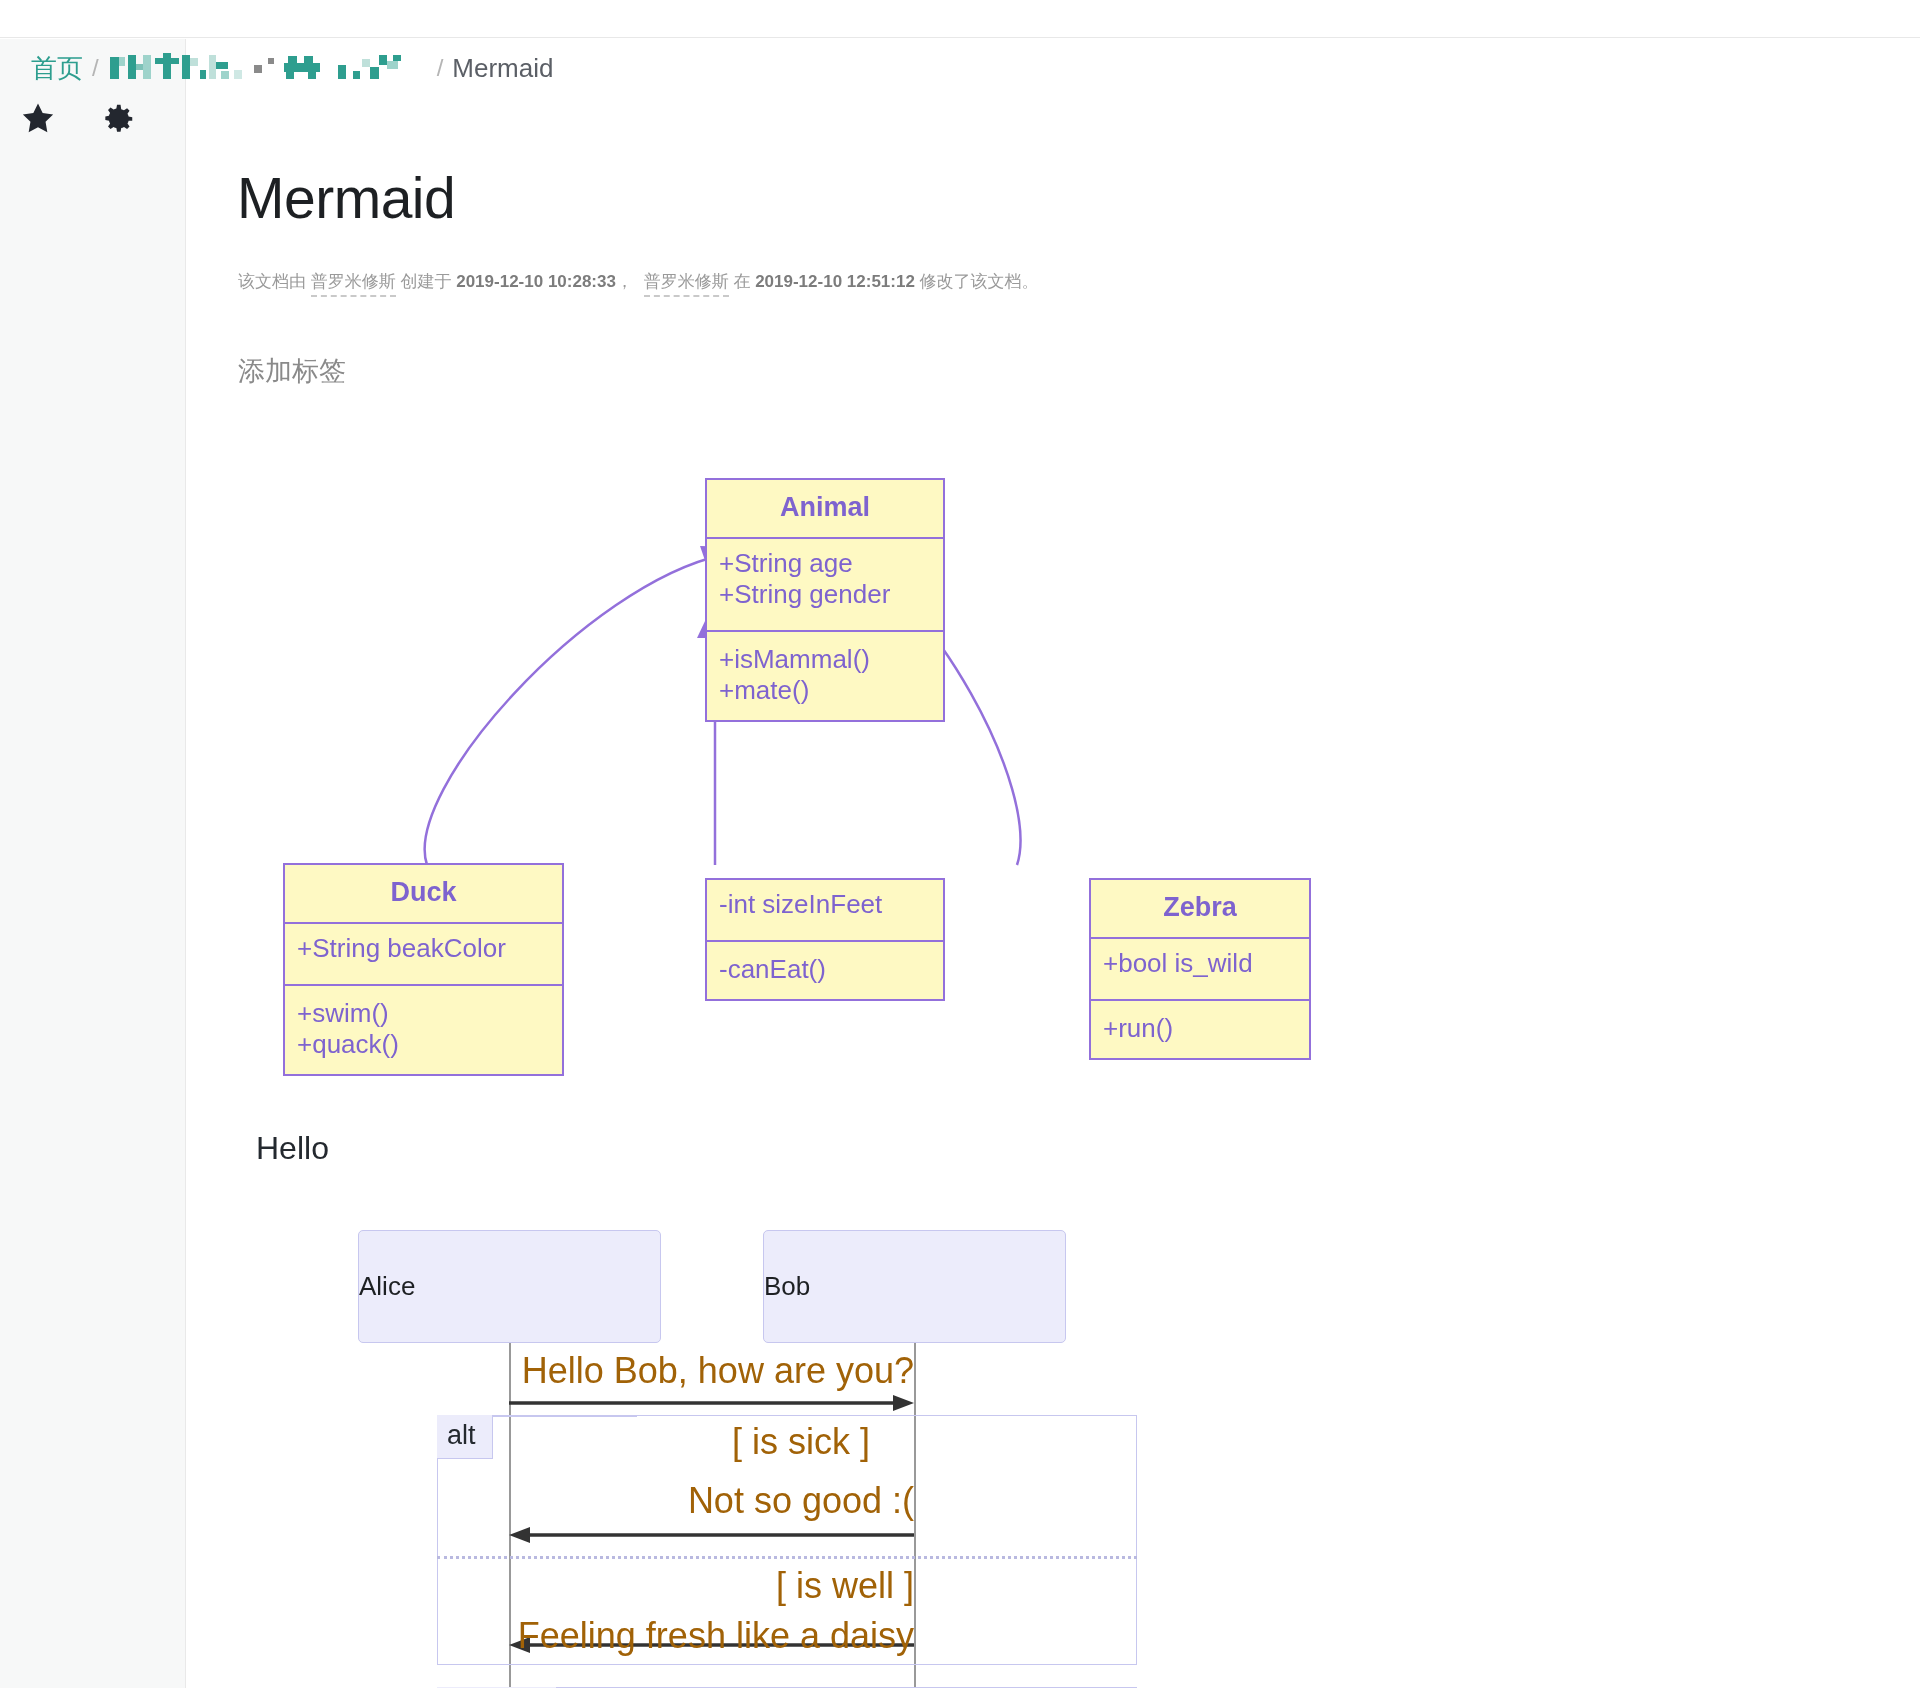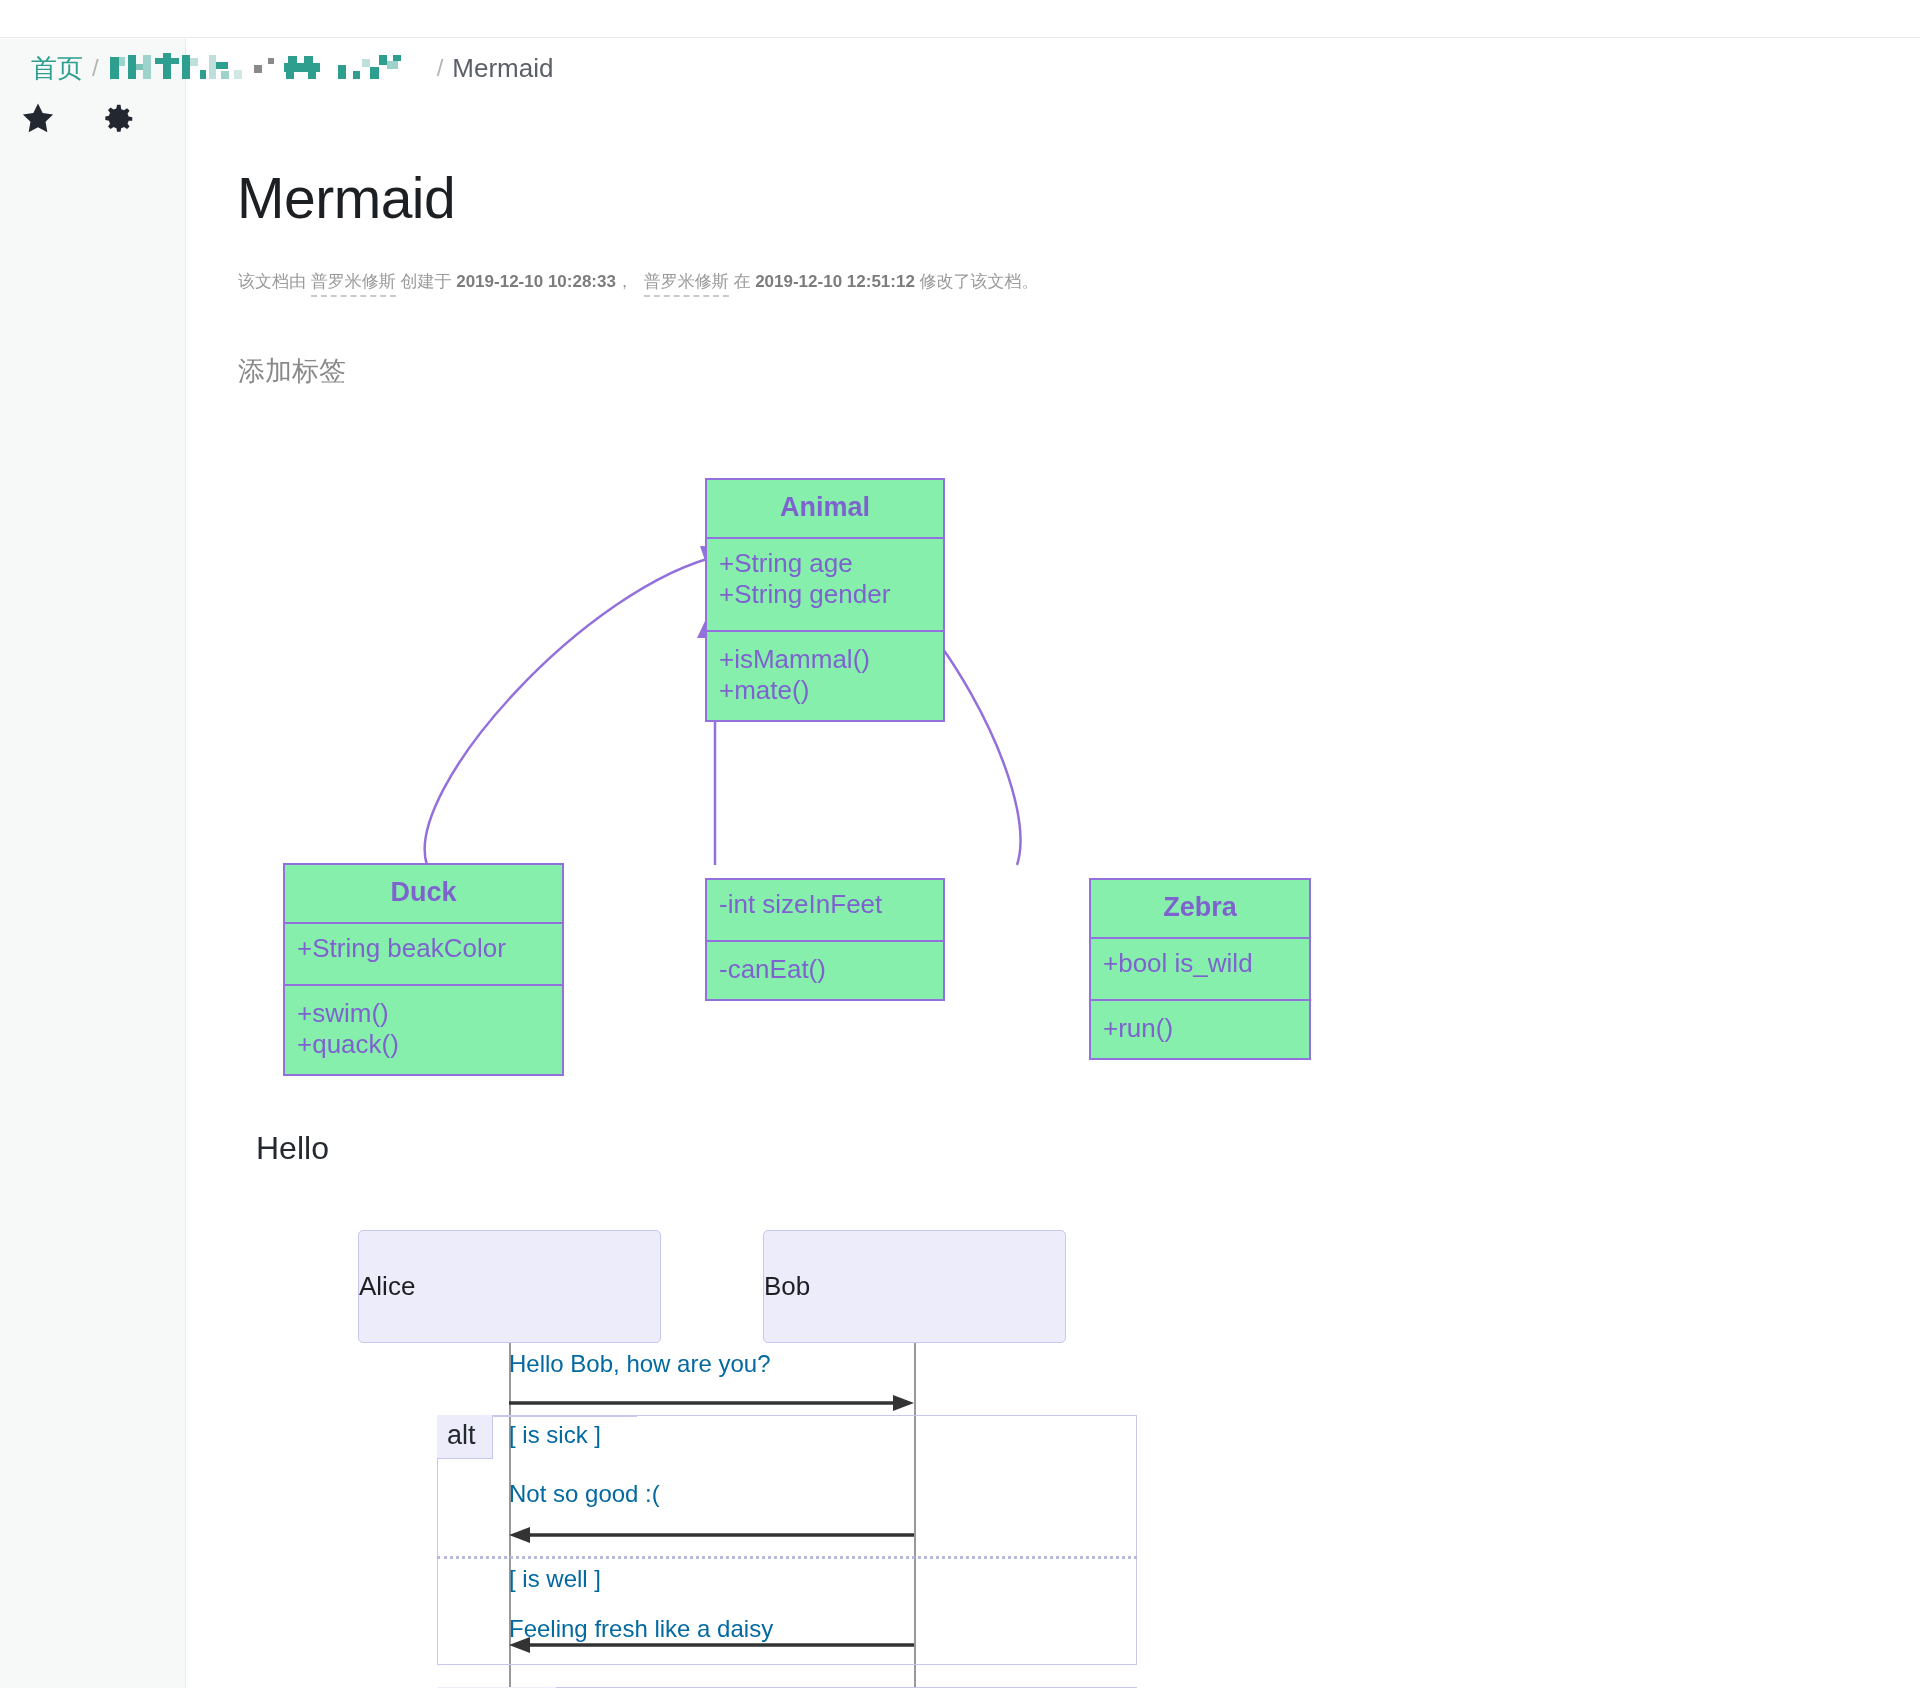--- a/index.html
+++ b/index.html
@@ -72,7 +72,7 @@
   
   .classdiagram { position:absolute; top:460px; left:187px; width:1500px; height:650px; }
   .cbox {
-    position:absolute; background:#86efac; border:2.5px solid #9370db;
+    position:absolute; background:#fef9c3; border:2.5px solid #9370db;
     color:#7e63cf;
   }
   .cbox .title {

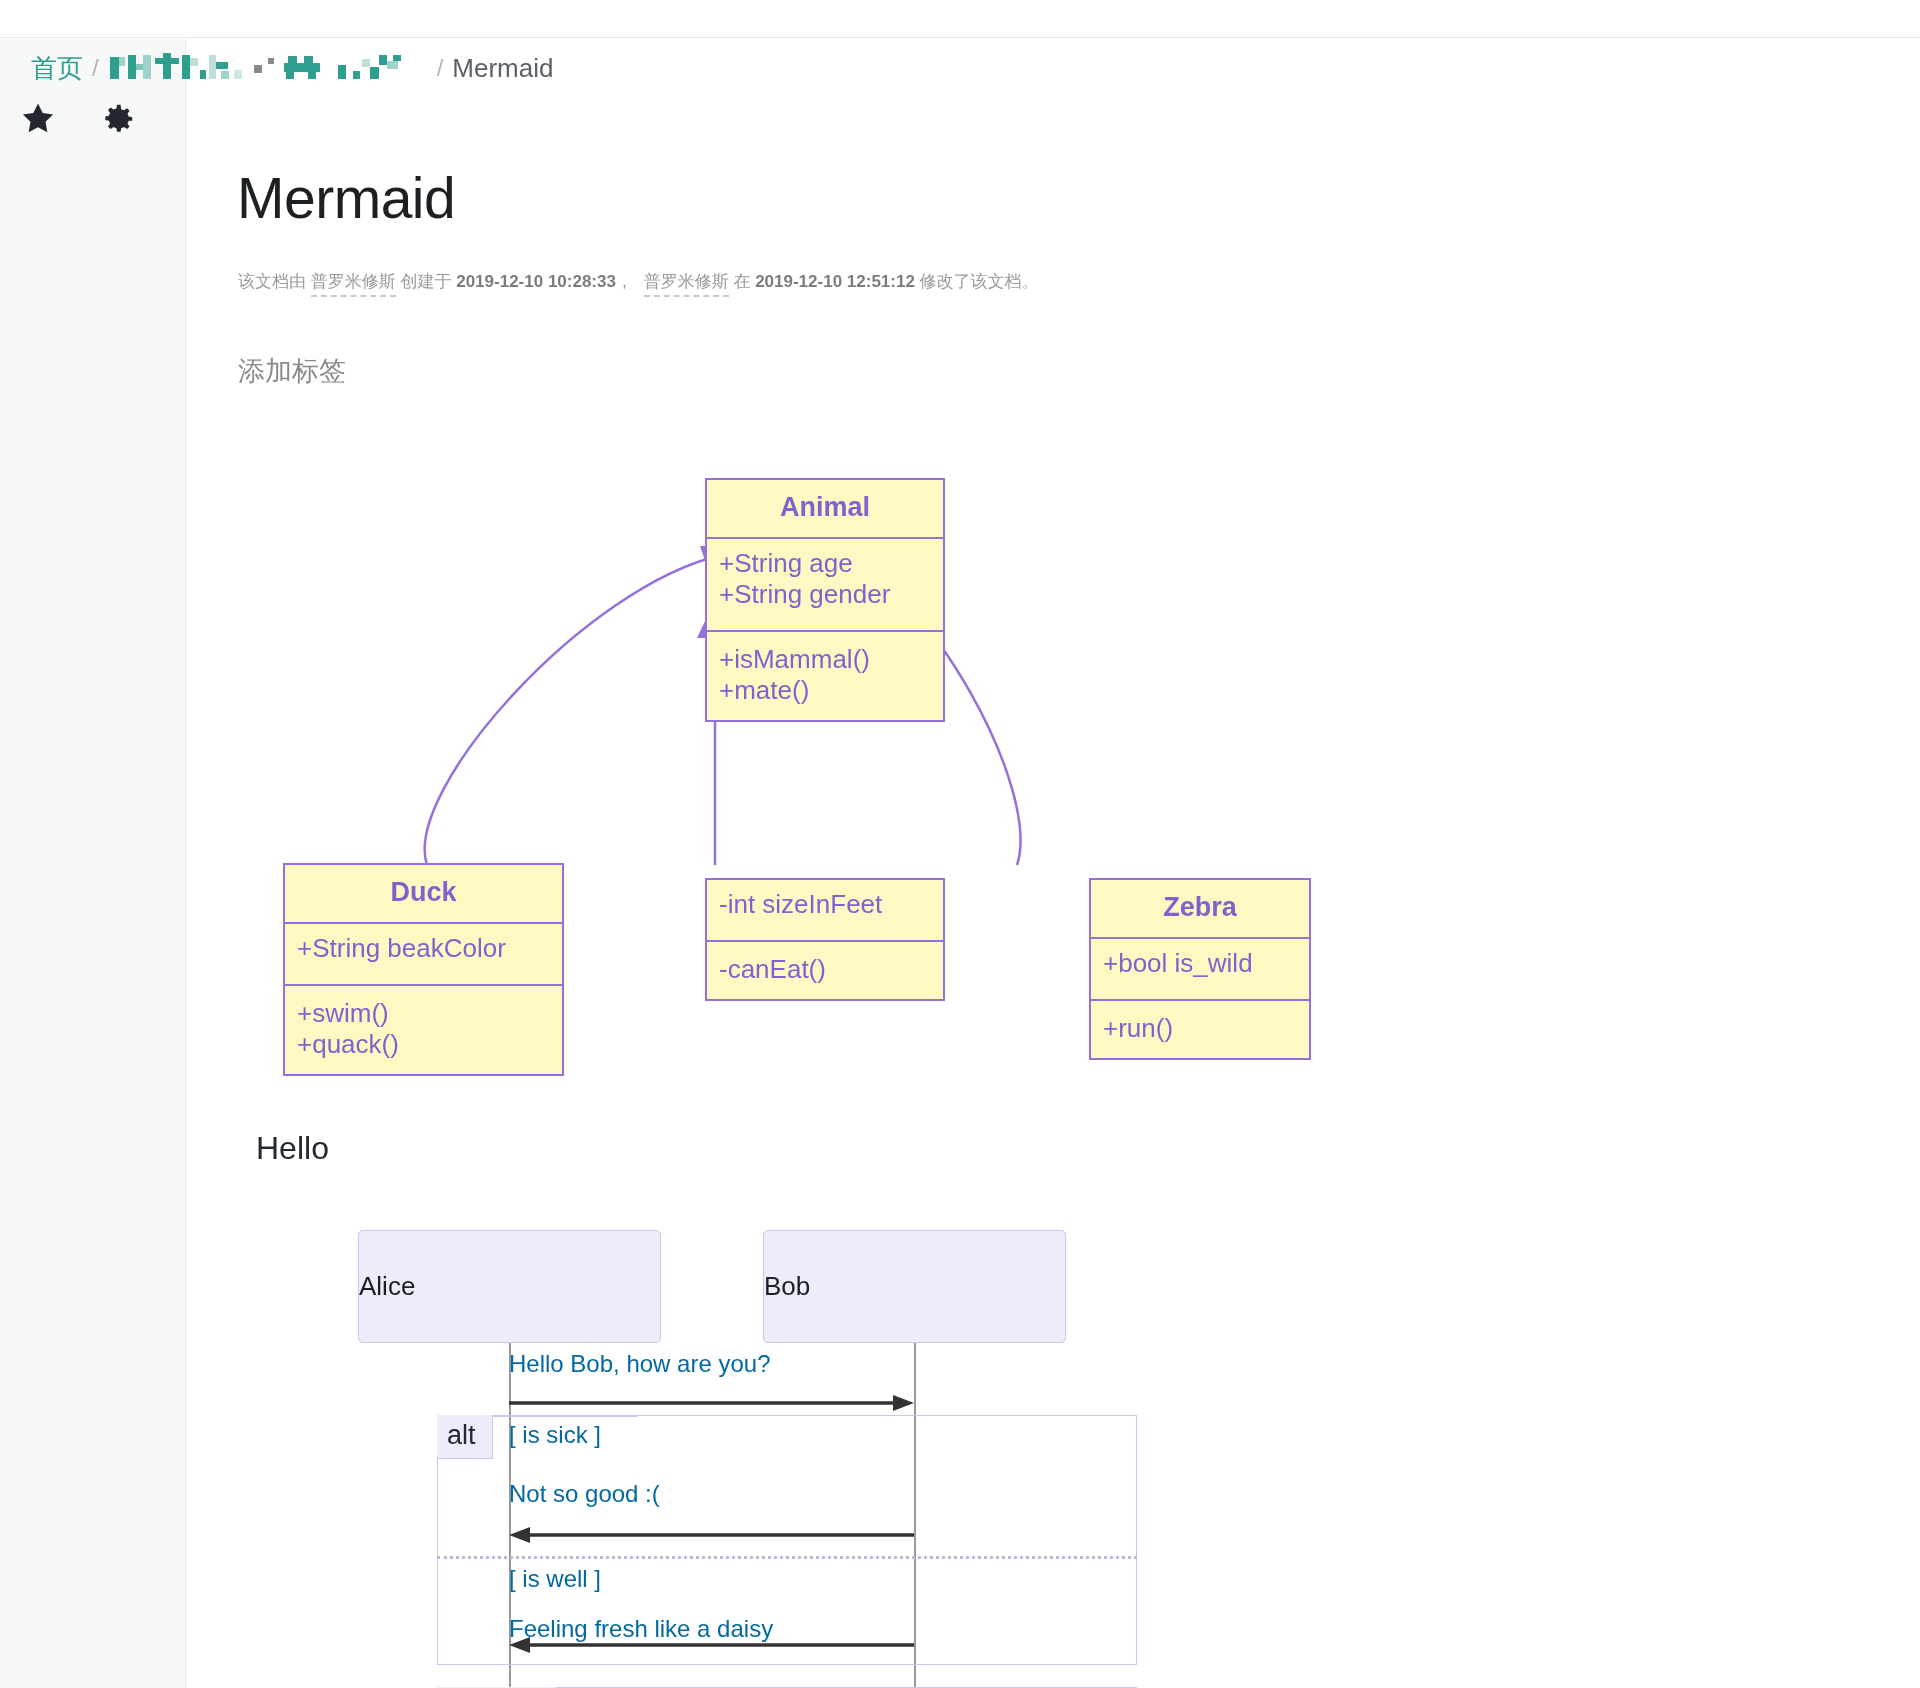--- a/index.html
+++ b/index.html
@@ -102,8 +102,8 @@
   }
   .lifeline { position:absolute; width:1.5px; background:#999999; }
   .msgtext {
-    position:absolute; font-size:24px; color:#0369a1; white-space:nowrap;
-    text-align:left;
+    position:absolute; font-size:36px; color:#a16207; white-space:nowrap;
+    text-align:right;
   }
   .altbox {
     position:absolute; border:1.5px solid #c7c7ef; background:transparent;

